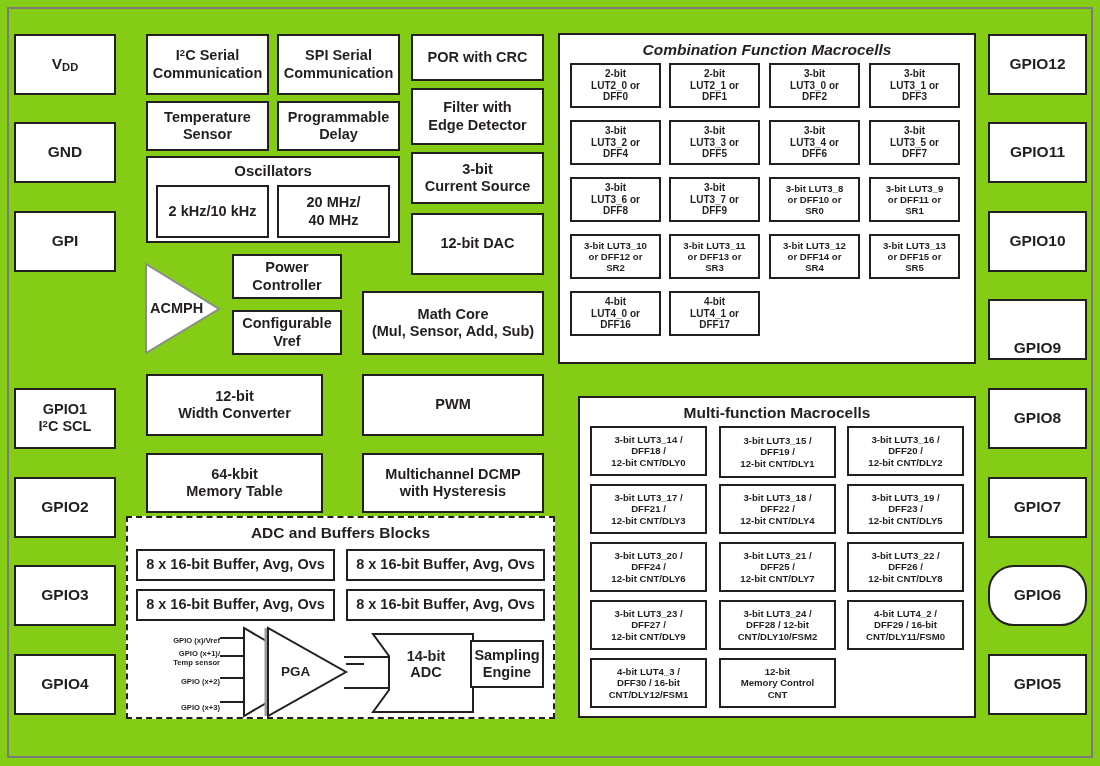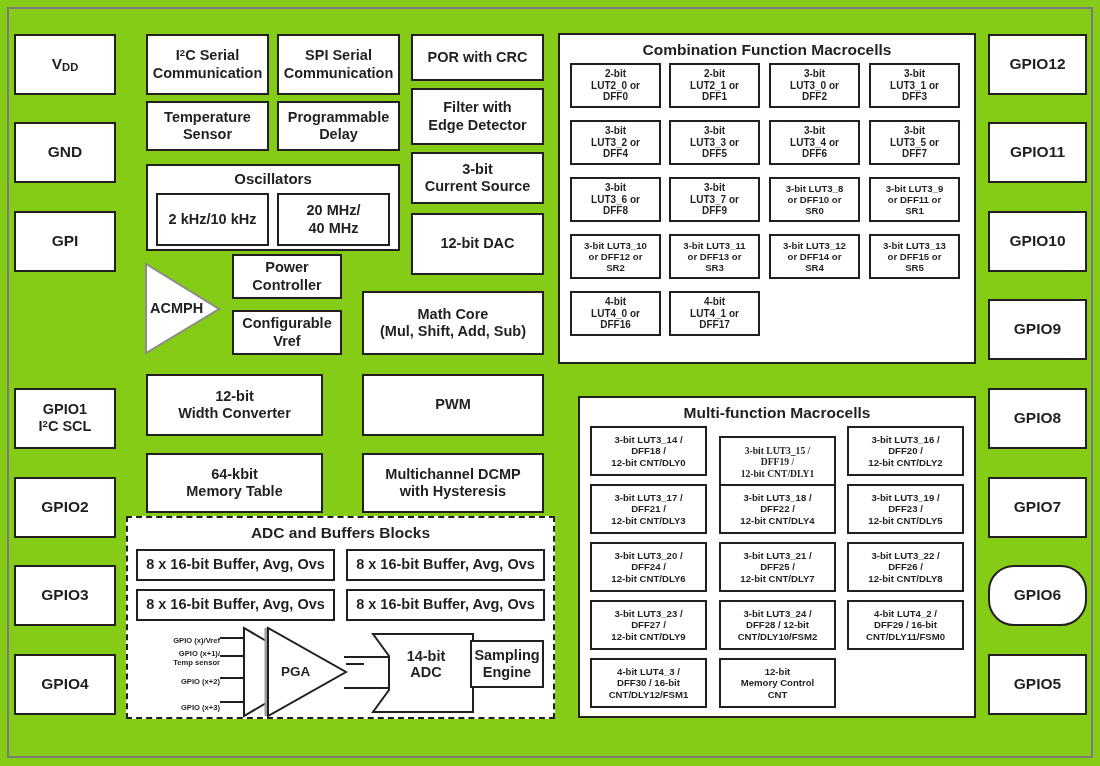--- a/index.html
+++ b/index.html
@@ -270,7 +270,7 @@
   </div>
 
   <div class="group" style="left:558px;top:33px;width:418px;height:331px;">
-    <div class="group-title" style="top:6px;">Combination Function Macrocells</div>
+    <div class="group-title" style="top:6px;font-style:italic;">Combination Function Macrocells</div>
   </div>
 
   <div class="box f11" style="left:570px;top:63px;width:91px;height:45px;">

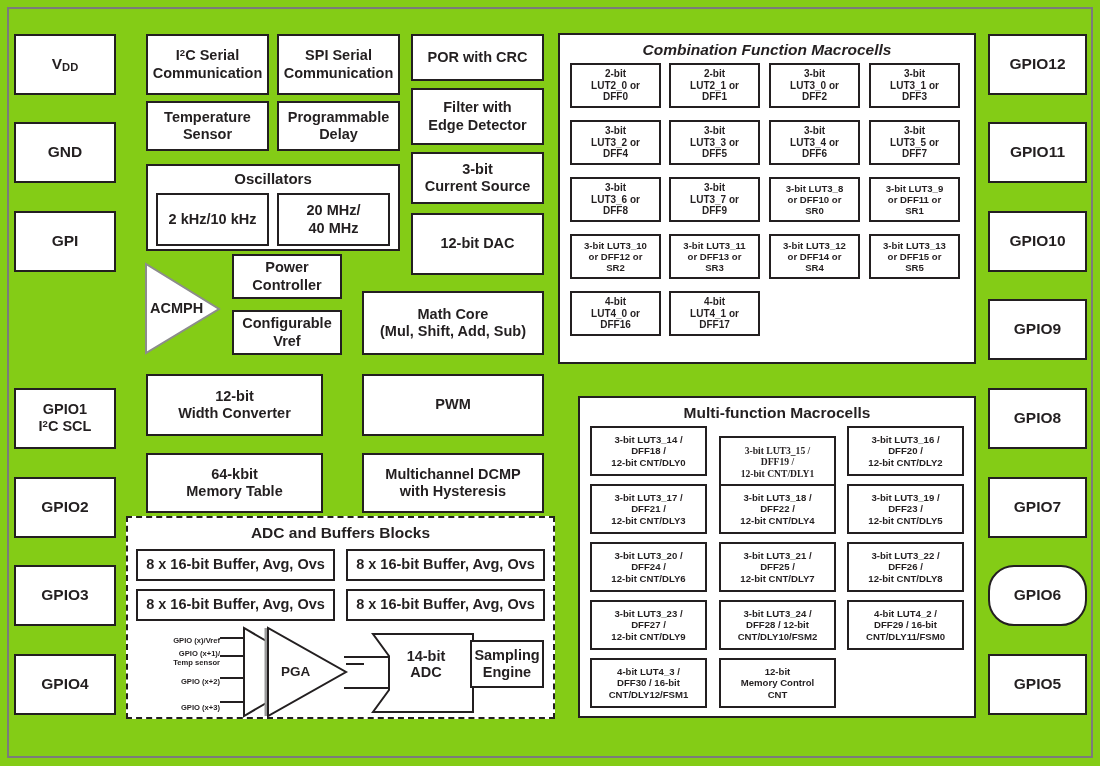--- a/index.html
+++ b/index.html
@@ -194,7 +194,7 @@
     </span>
   </div>
 
-  <div class="box" style="left:146px;top:156px;width:254px;height:87px;display:block;margin-top:8px;">
+  <div class="box" style="left:146px;top:156px;width:254px;height:87px;display:block;">
     <div class="group-title" style="top:4px;font-size:15px;">Oscillators</div>
     <div class="box f15" style="left:8px;top:27px;width:113px;height:53px;">
       <span>2 kHz/10 kHz</span>

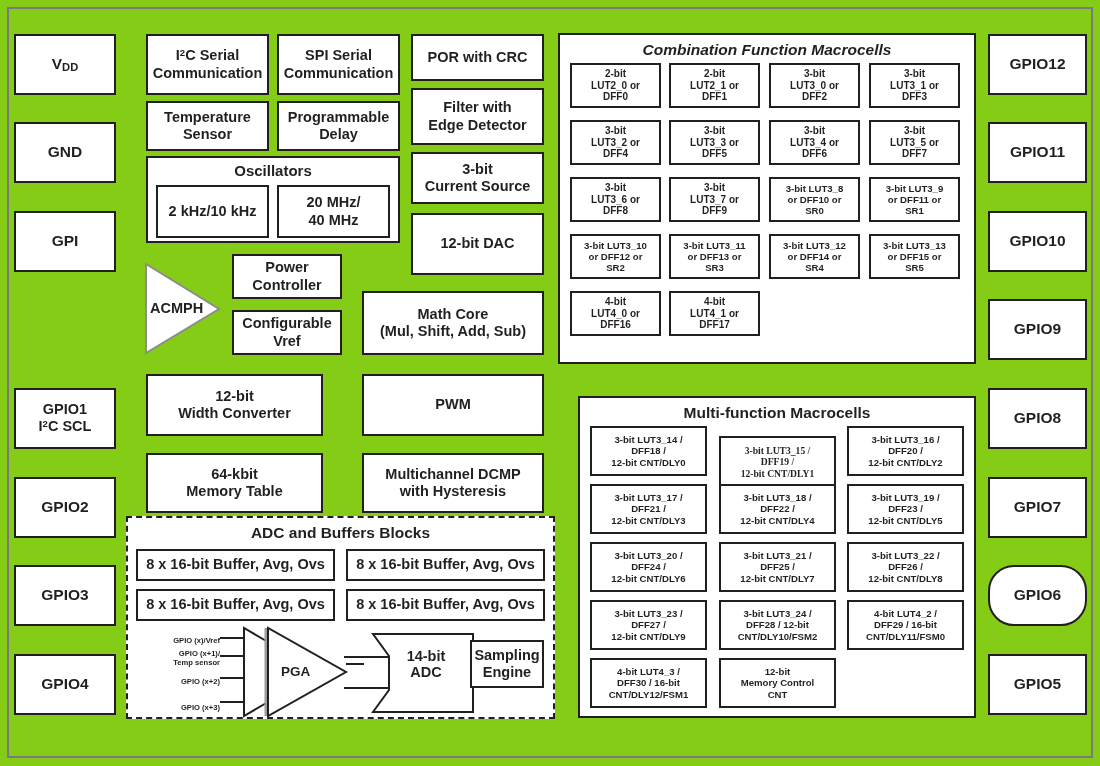--- a/index.html
+++ b/index.html
@@ -240,7 +240,7 @@
   <div class="box f15" style="left:362px;top:291px;width:182px;height:64px;">
     <span>
       <span class="twoline">Math Core</span>
-      <span class="twoline">(Mul, Shift, Add, Sub)</span>
+      <span class="twoline">(Mul, Sensor, Add, Sub)</span>
     </span>
   </div>
 

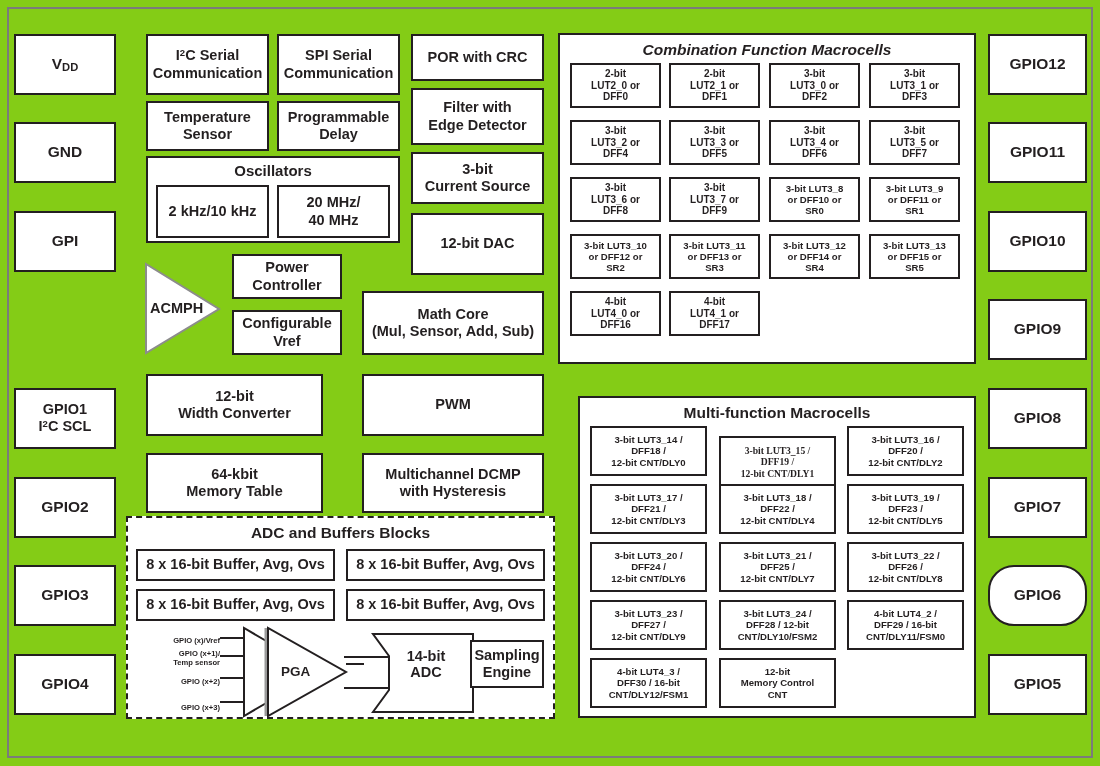--- a/index.html
+++ b/index.html
@@ -139,7 +139,7 @@
   <div class="box f16" style="left:988px;top:211px;width:99px;height:61px;">
     <span>GPIO10</span>
   </div>
-  <div class="box f16" style="left:988px;top:299px;width:99px;height:61px;">
+  <div class="box f16" style="left:988px;top:299px;width:99px;height:61px;align-items:flex-end;">
     <span>GPIO9</span>
   </div>
   <div class="box f16" style="left:988px;top:388px;width:99px;height:61px;">

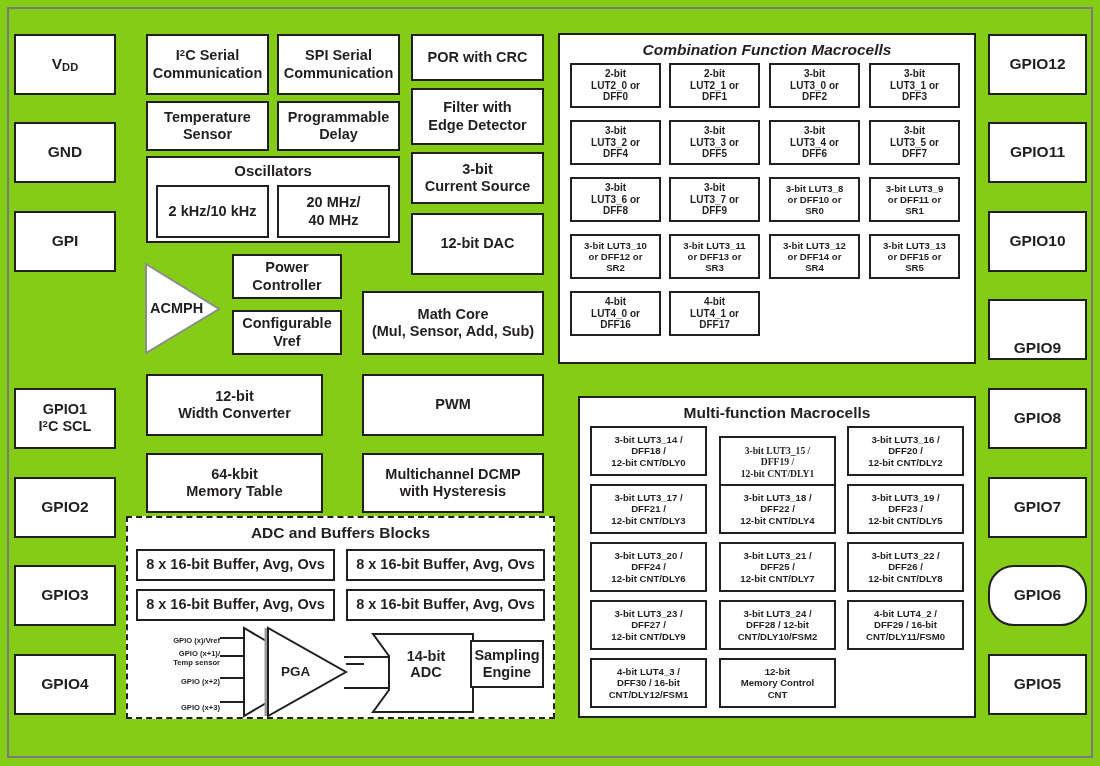--- a/index.html
+++ b/index.html
@@ -415,7 +415,7 @@
       <span class="twoline">12-bit CNT/DLY0</span>
     </span>
   </div>
-  <div class="box f10" style="left:719px;top:436px;width:117px;height:52px;font-family:Liberation Serif, serif;">
+  <div class="box f10" style="left:719px;top:426px;width:117px;height:52px;">
     <span>
       <span class="twoline">3-bit LUT3_15 /</span>
       <span class="twoline">DFF19 /</span>

